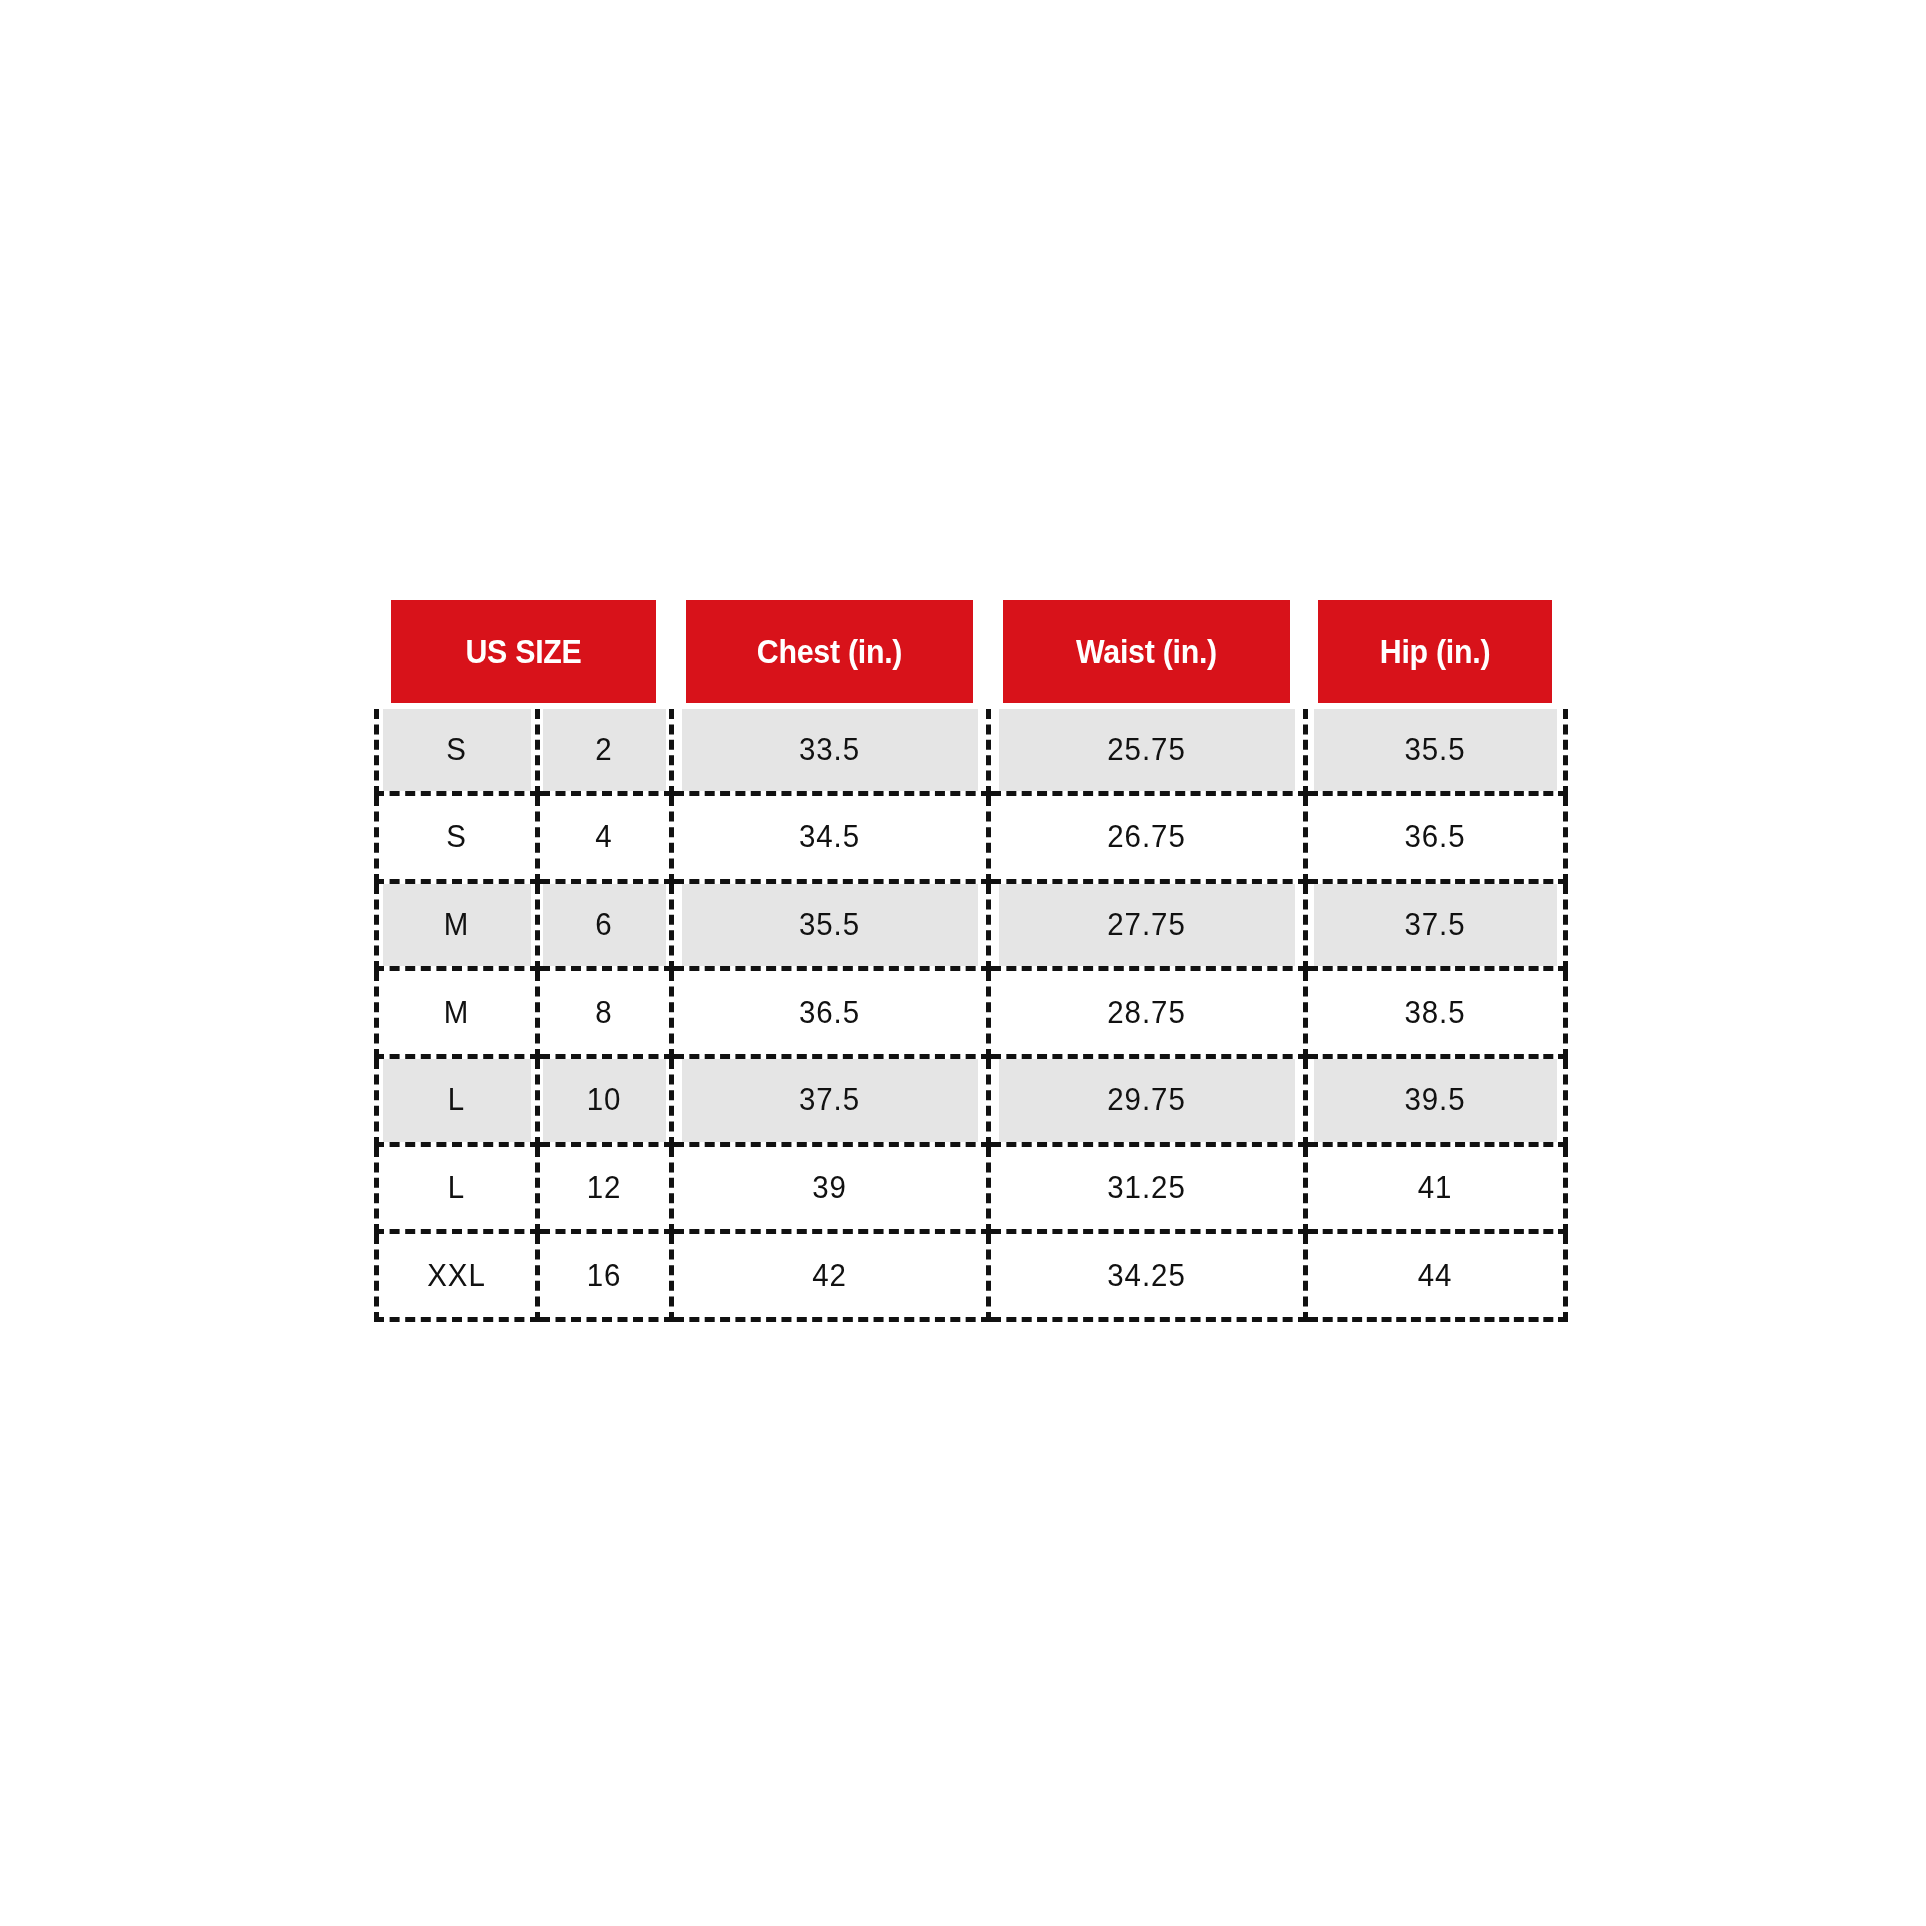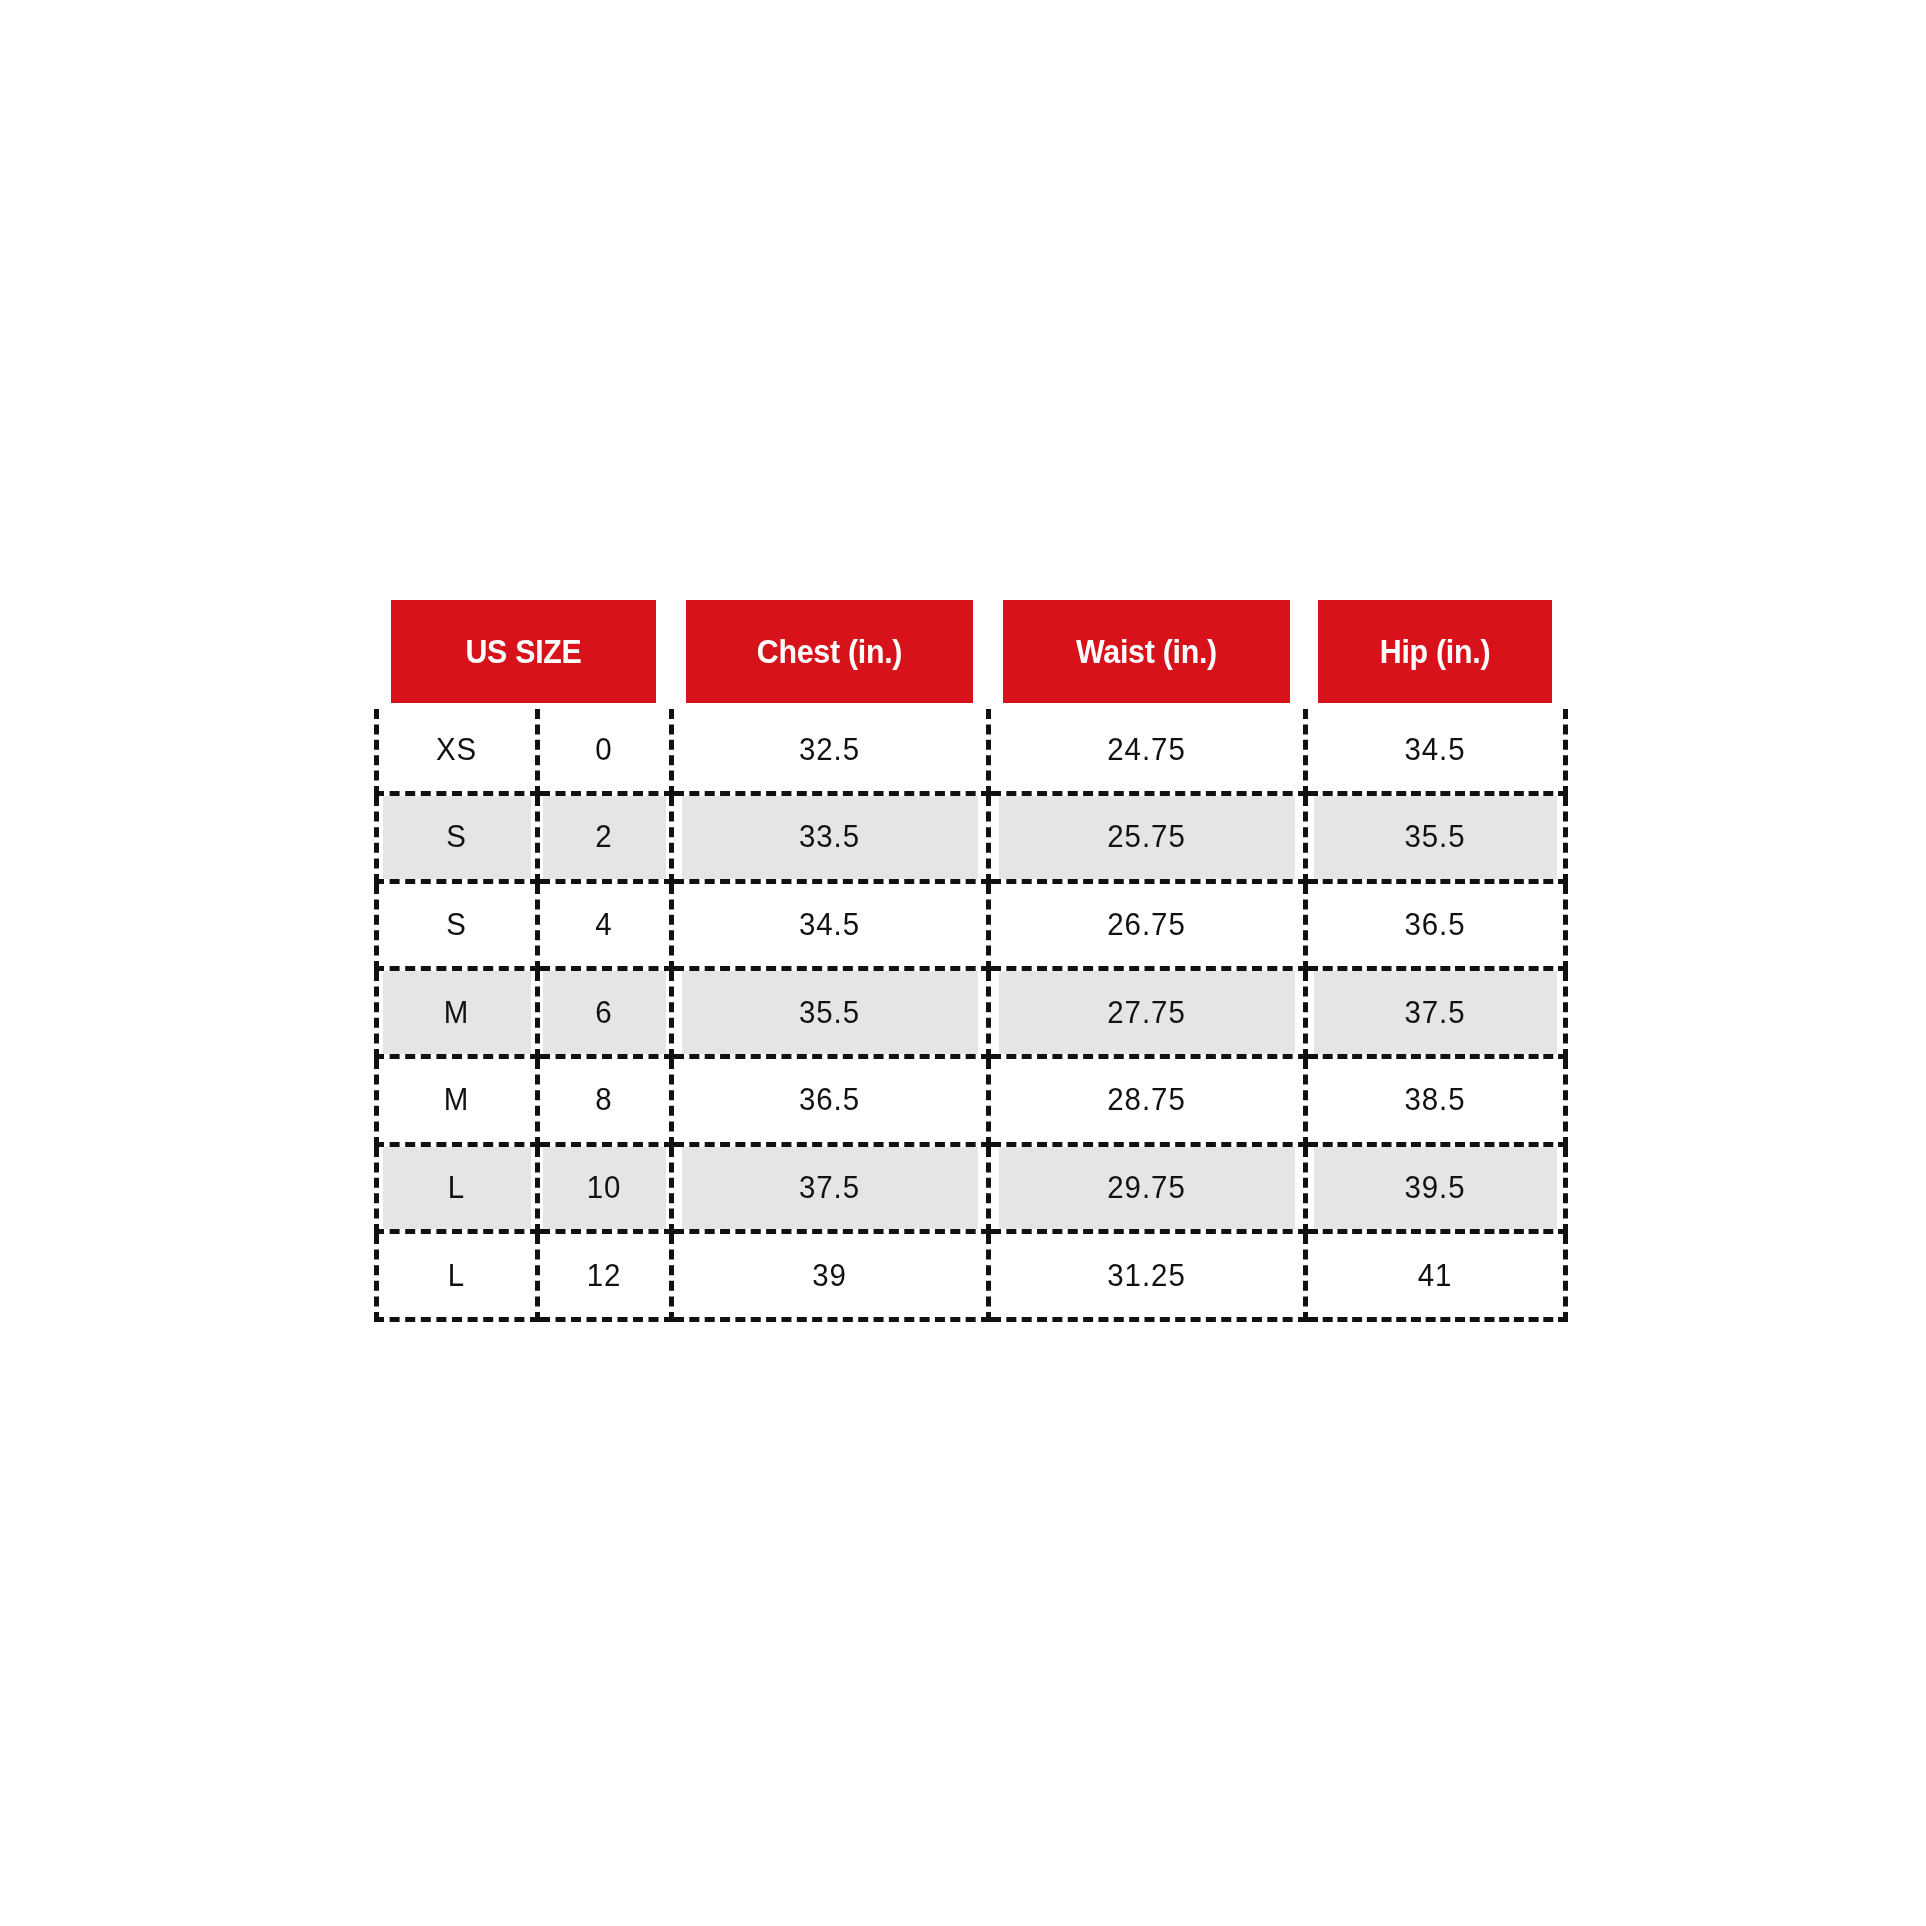--- a/index.html
+++ b/index.html
@@ -97,13 +97,6 @@
       </tr>
     </thead>
     <tbody>
-      <tr class="row-odd">
-        <td class="cell">XS</td>
-        <td class="cell">0</td>
-        <td class="cell">32.5</td>
-        <td class="cell">24.75</td>
-        <td class="cell">34.5</td>
-      </tr>
       <tr class="row-even">
         <td class="cell">S</td>
         <td class="cell">2</td>

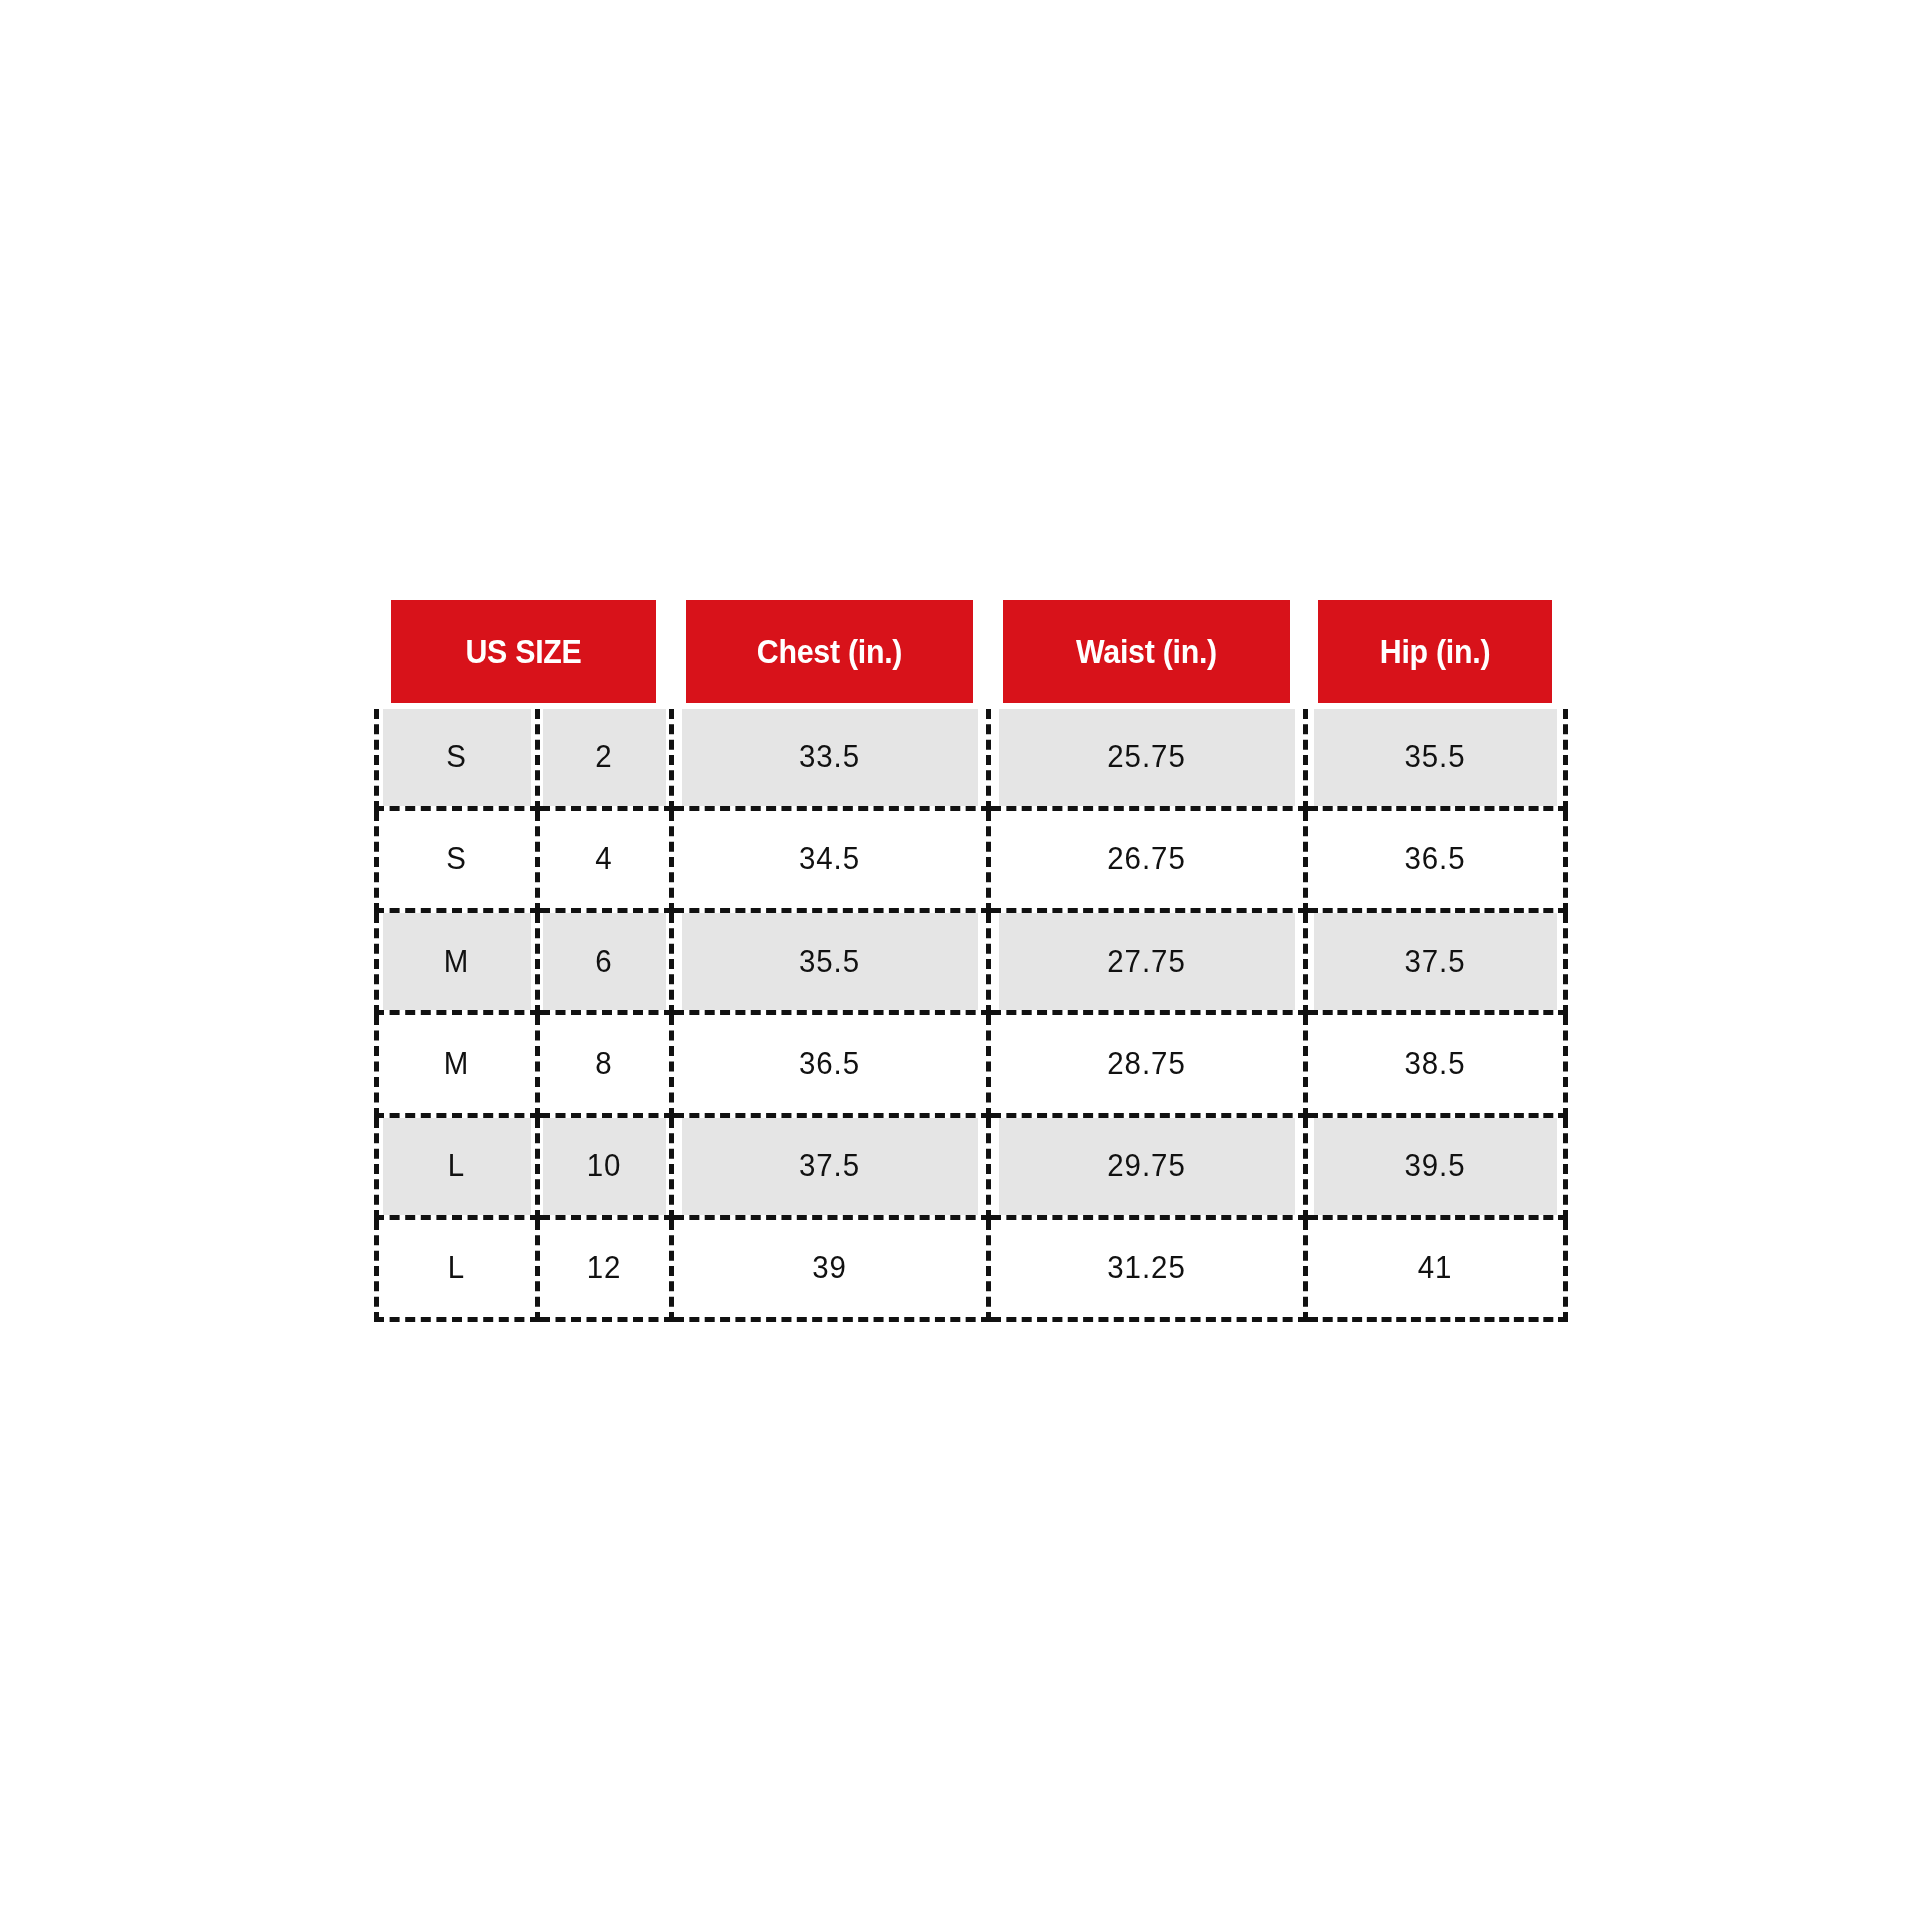--- a/index.html
+++ b/index.html
@@ -139,6 +139,13 @@
         <td class="cell">31.25</td>
         <td class="cell">41</td>
       </tr>
+      <tr class="row-odd">
+        <td class="cell">XXL</td>
+        <td class="cell">16</td>
+        <td class="cell">42</td>
+        <td class="cell">34.25</td>
+        <td class="cell">44</td>
+      </tr>
     </tbody>
   </table>
 </div>

